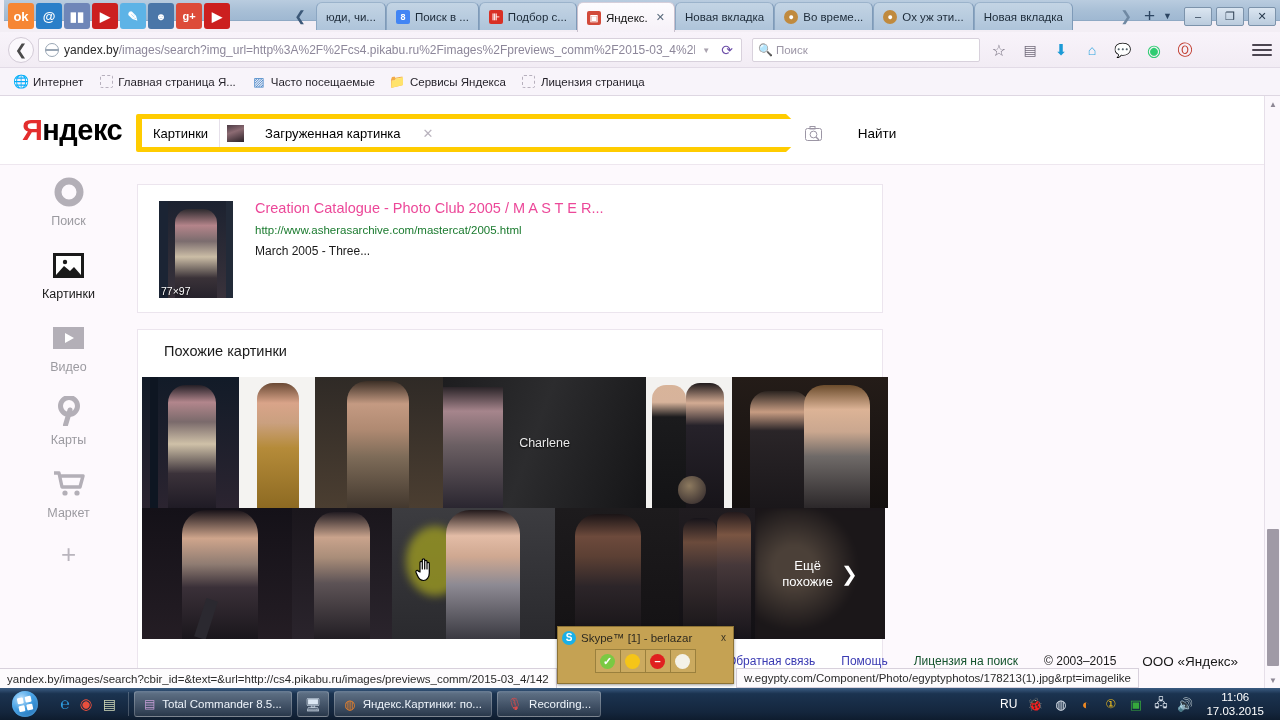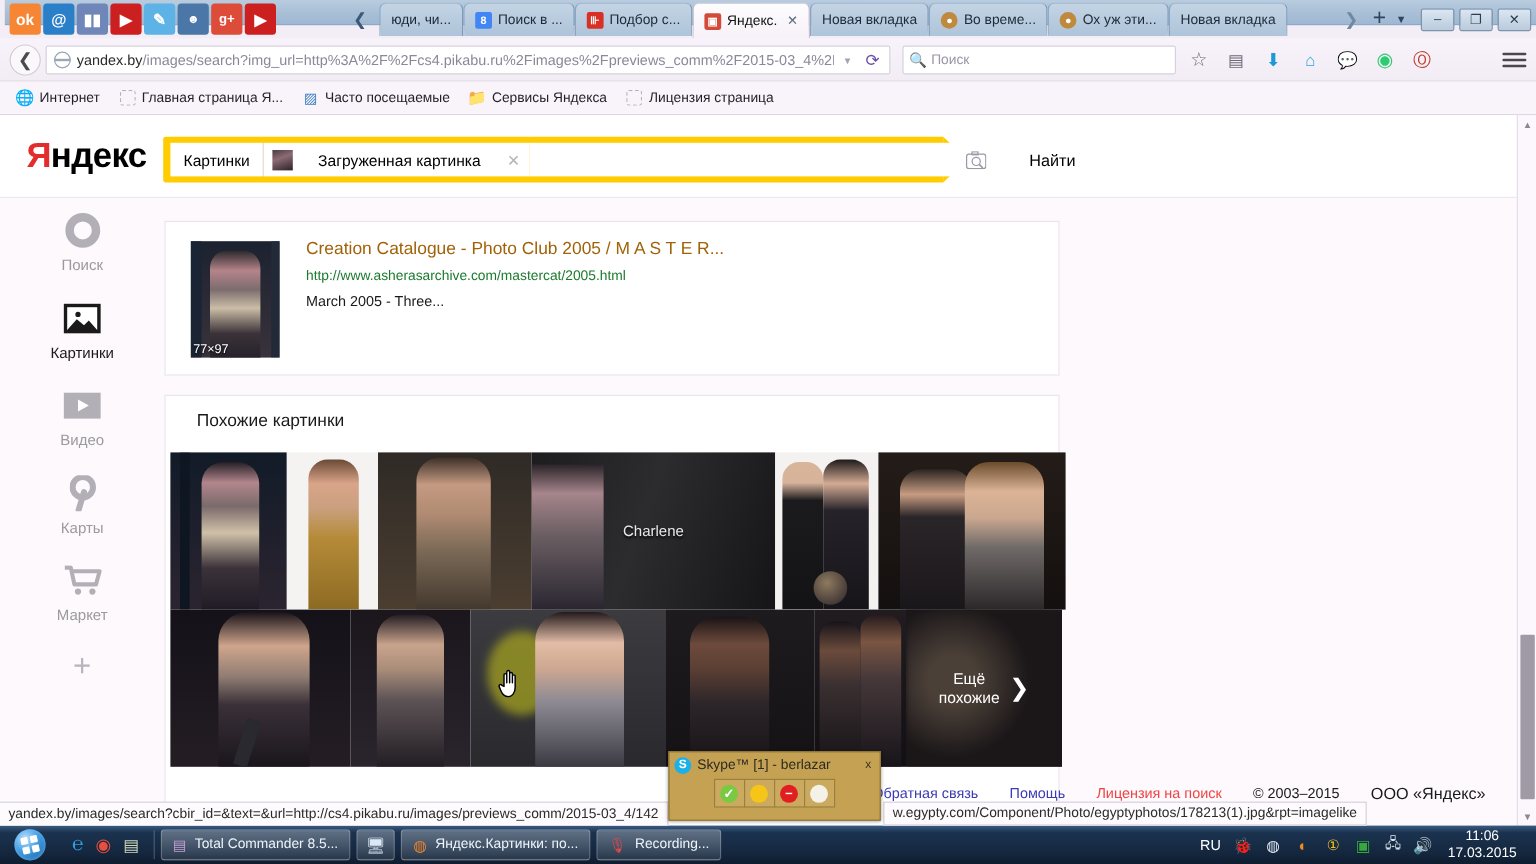--- a/index.html
+++ b/index.html
@@ -137,7 +137,7 @@
   .rthumb .sidebarL { position:absolute; left:0; top:0; width:9px; height:97px; background:#1b2434; }
   .rthumb .sidebarR { position:absolute; right:0; top:0; width:7px; height:97px; background:#222a38; }
   .rsize { position:absolute; left:2px; bottom:1px; font-size:10.5px; color:#fff; text-shadow:0 1px 2px #000; }
-  .rtitle { position:absolute; left:117px; top:15px; font-size:14.5px; color:#a16207; }
+  .rtitle { position:absolute; left:117px; top:15px; font-size:14.5px; color:#ec4899; }
   .rurl { position:absolute; left:117px; top:39px; font-size:11.5px; color:#1a7a2e; }
   .rsnippet { position:absolute; left:117px; top:59px; font-size:12px; color:#1a1a1a; }
 

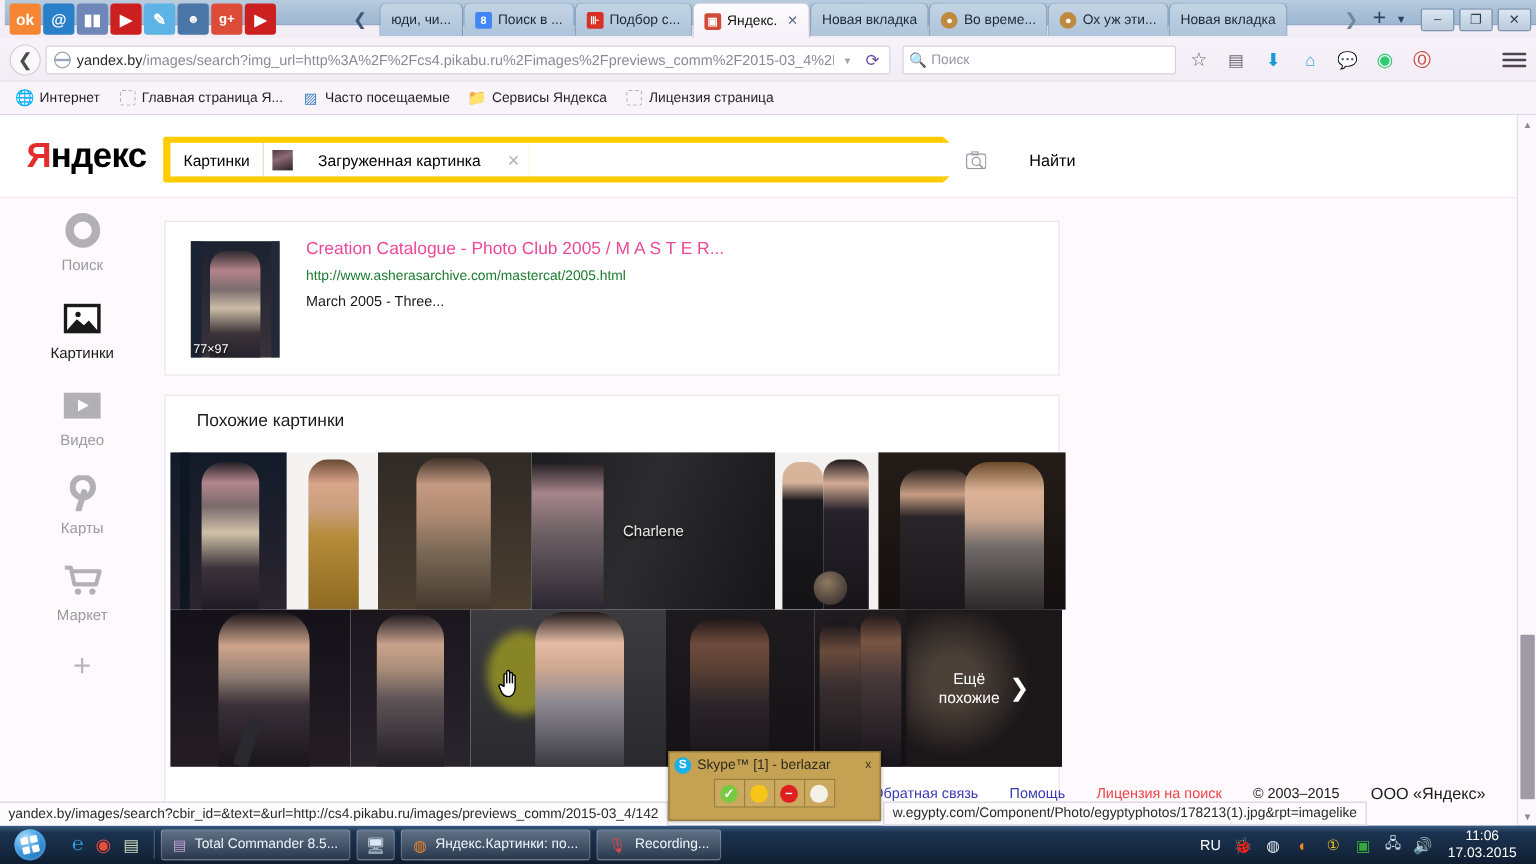--- a/index.html
+++ b/index.html
@@ -497,7 +497,7 @@
       <span style="color:#3b3bb3;">Ru</span>
       <span style="color:#3b3bb3;">Обратная связь</span>
       <span style="color:#3b3bb3;">Помощь</span>
-      <span style="color:#ef4444;">Лицензия на поиск</span>
+      <span style="color:#14532d;">Лицензия на поиск</span>
       <span class="cpy">© 2003–2015</span>
       <span class="corp">ООО «Яндекс»</span>
     </div>

